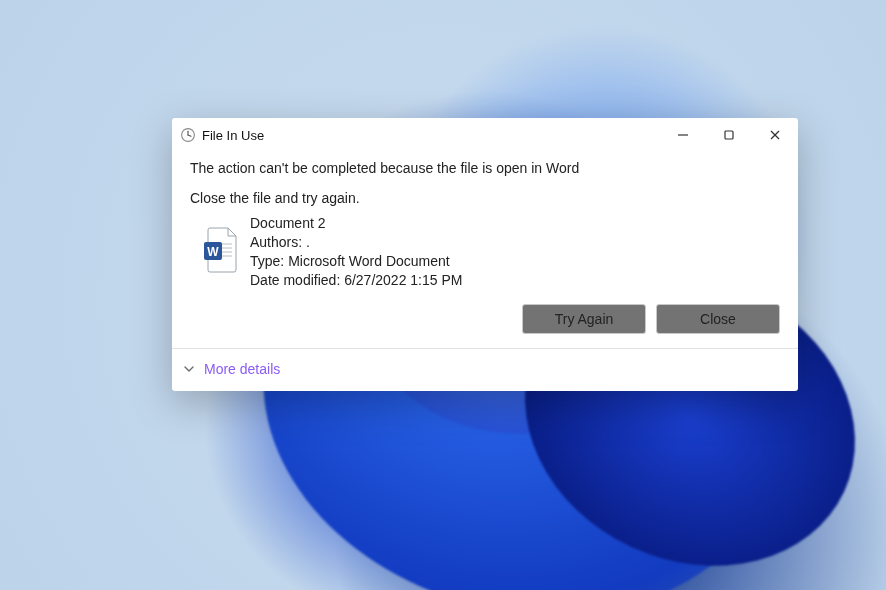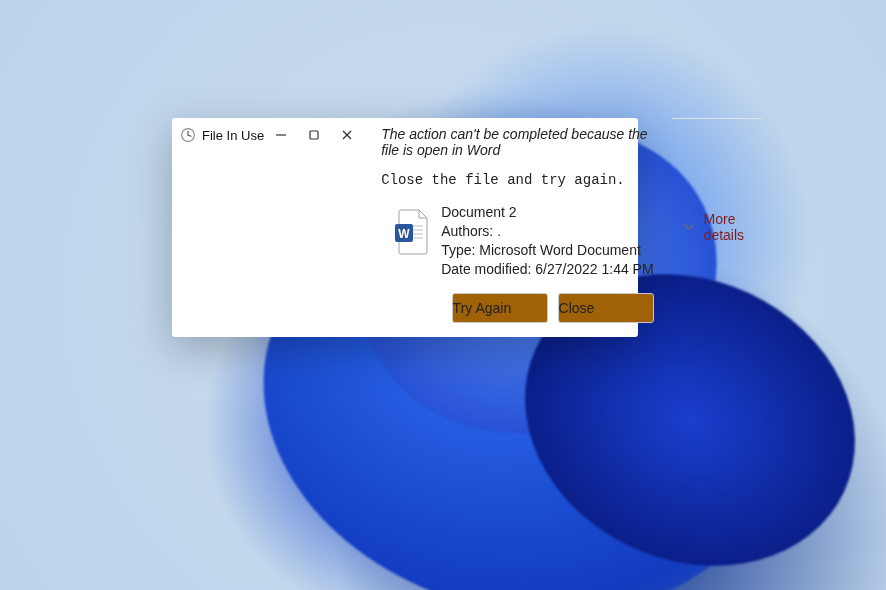--- a/index.html
+++ b/index.html
@@ -43,12 +43,12 @@
     position: absolute;
     left: 172px;
     top: 118px;
-    width: 466px;
+    width: 626px;
     background: #fff;
     box-shadow: 0 12px 40px rgba(0,0,0,0.25);
     border-radius: 3px;
     display: flex;
-    flex-direction: row;
+    flex-direction: column;
   }
 
   .titlebar {

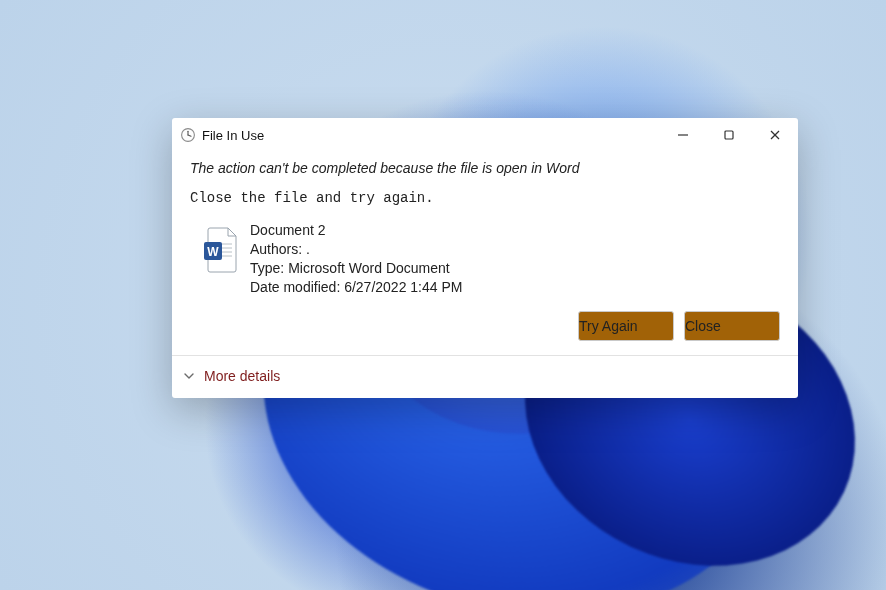--- a/index.html
+++ b/index.html
@@ -84,7 +84,6 @@
   }
   .msg-main {
     margin: 4px 0 14px 0;
-    font-style: italic;
   }
   .msg-sub {
     margin: 0 0 6px 0;

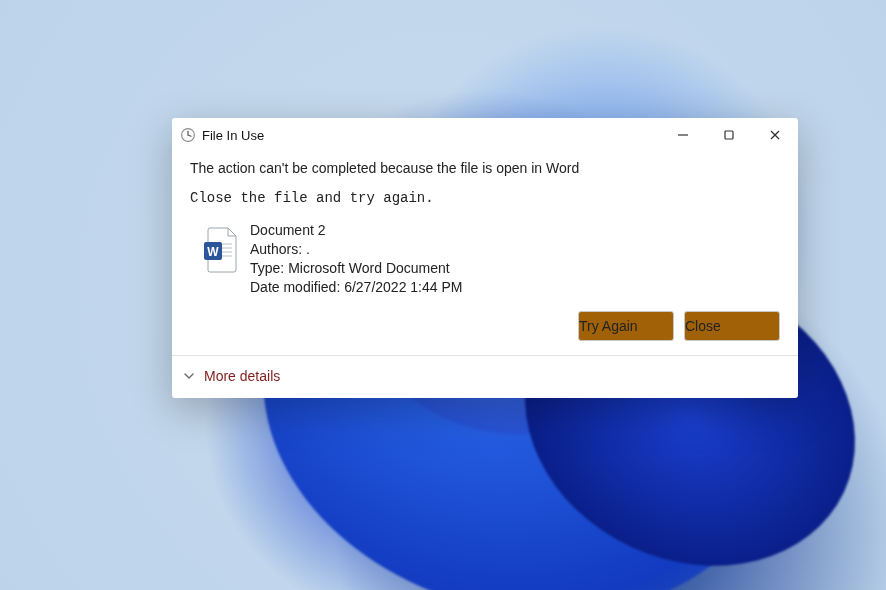--- a/index.html
+++ b/index.html
@@ -87,7 +87,6 @@
   }
   .msg-sub {
     margin: 0 0 6px 0;
-    font-family: Liberation Mono, monospace;
   }
 
   .file-row {

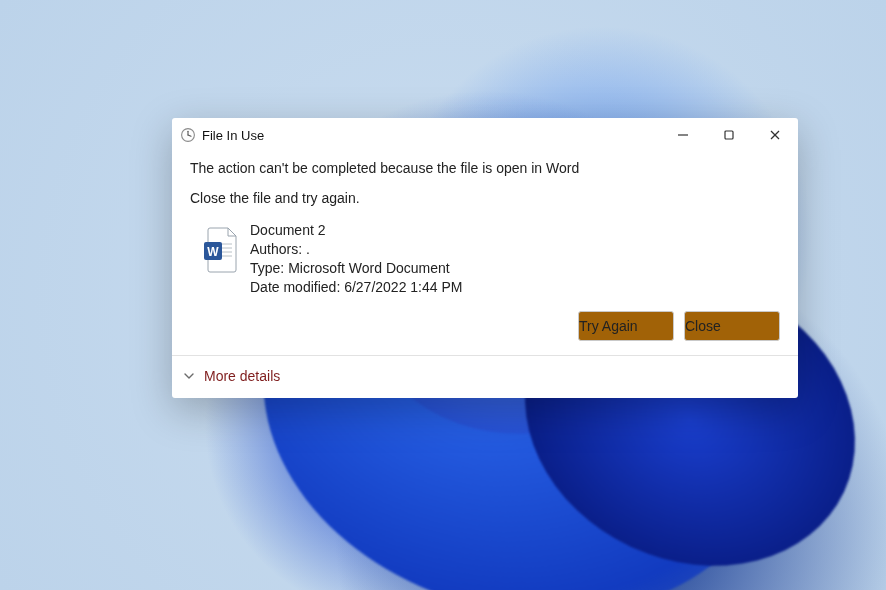--- a/index.html
+++ b/index.html
@@ -103,7 +103,6 @@
   .file-meta {
     line-height: 1.35;
     padding-top: 2px;
-    margin-top: 7px;
   }
   .file-meta div { white-space: nowrap; }
 

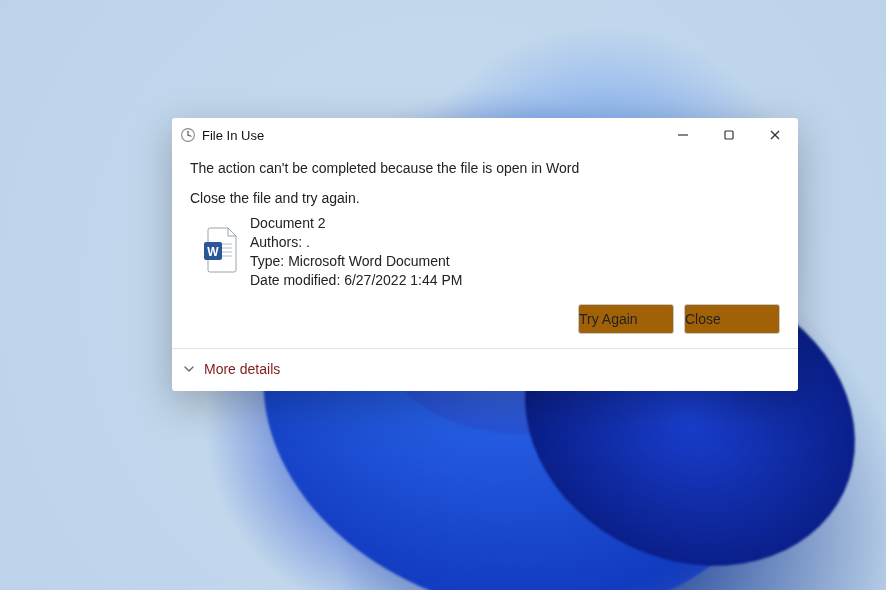--- a/index.html
+++ b/index.html
@@ -196,7 +196,7 @@
         <div>Document 2</div>
         <div>Authors: .</div>
         <div>Type: Microsoft Word Document</div>
-        <div>Date modified: 6/27/2022 1:44 PM</div>
+        <div>Date modified: 6/27/2022 1:15 PM</div>
       </div>
     </div>
 

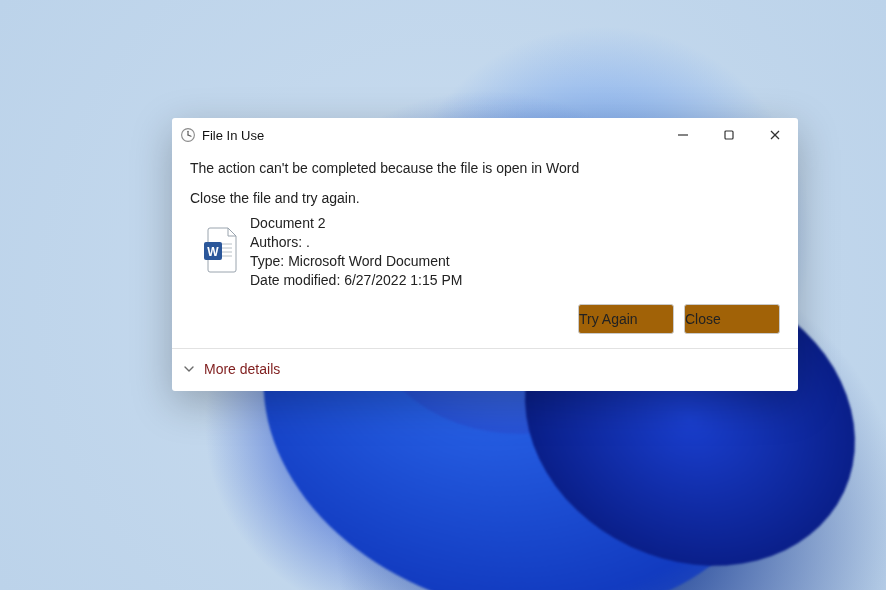--- a/index.html
+++ b/index.html
@@ -114,10 +114,11 @@
   }
   .btn {
     min-width: 94px;
-    padding: 6px 0;
-    background: #a16207;
+    padding: 6px 14px;
+    background: #737373;
     border: 1px solid #c9c9c9;
     border-radius: 3px;
+    text-align: center;
     font-size: 14px;
     cursor: pointer;
   }

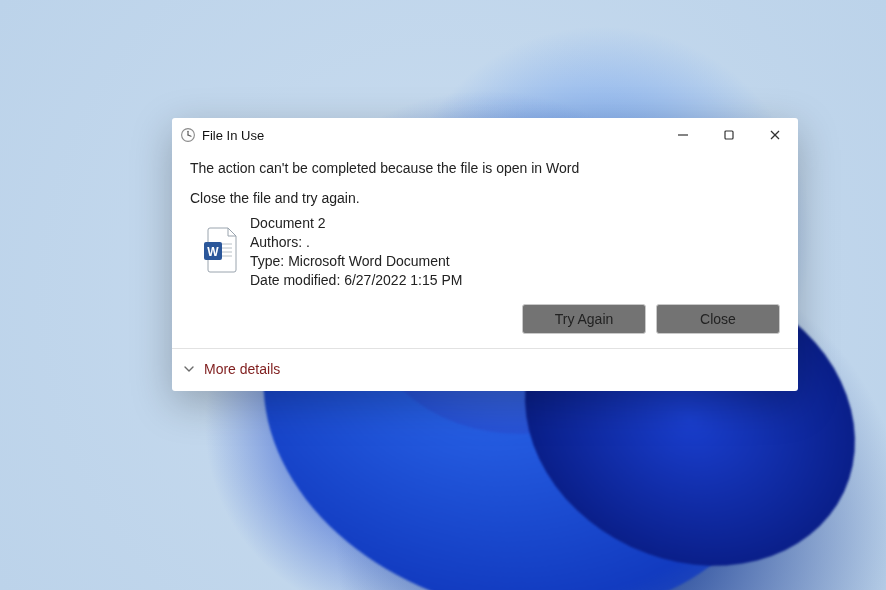--- a/index.html
+++ b/index.html
@@ -128,7 +128,7 @@
     padding: 12px 18px 14px 10px;
     display: flex;
     align-items: center;
-    color: #7f1d1d;
+    color: #8b5cf6;
     font-size: 14px;
     cursor: pointer;
   }

